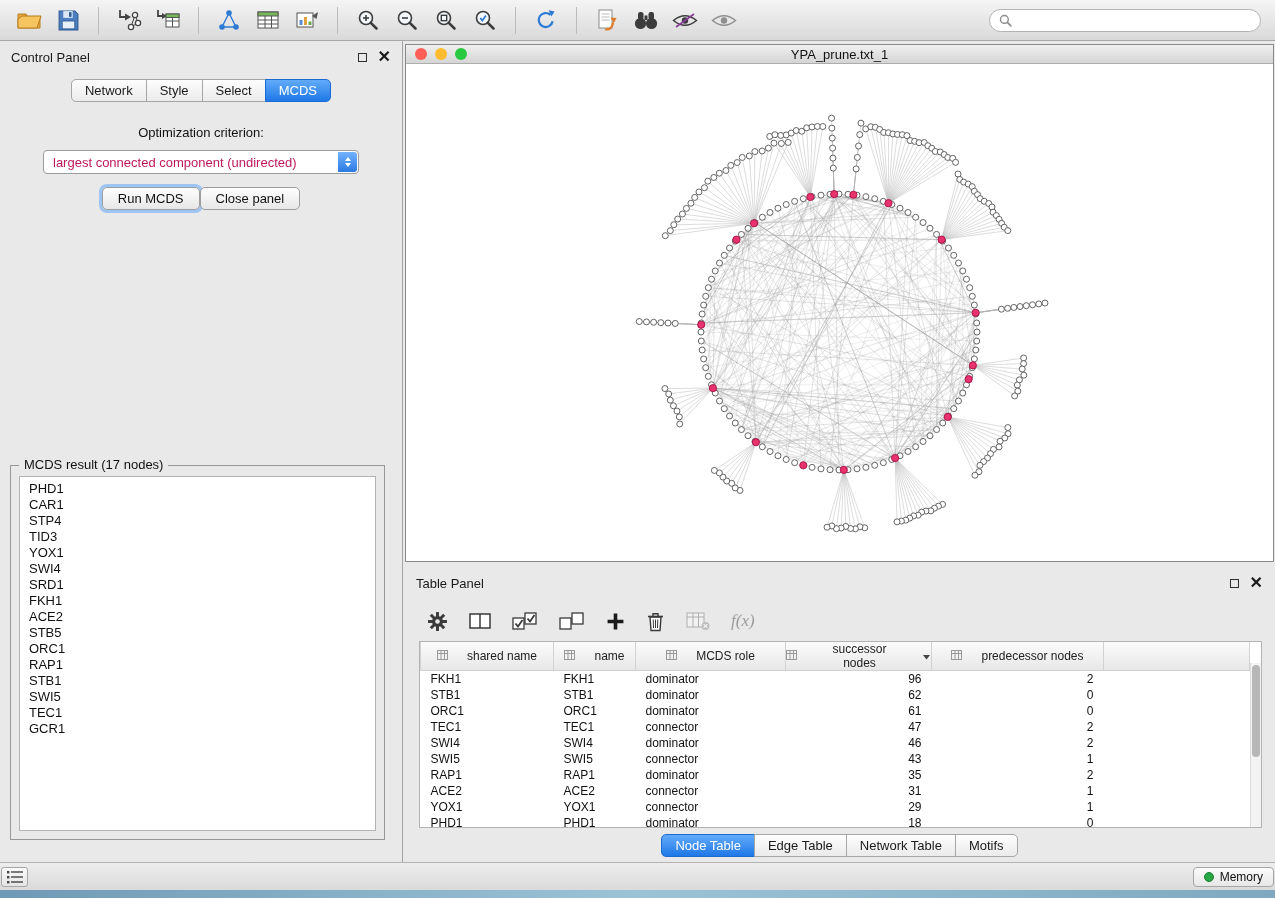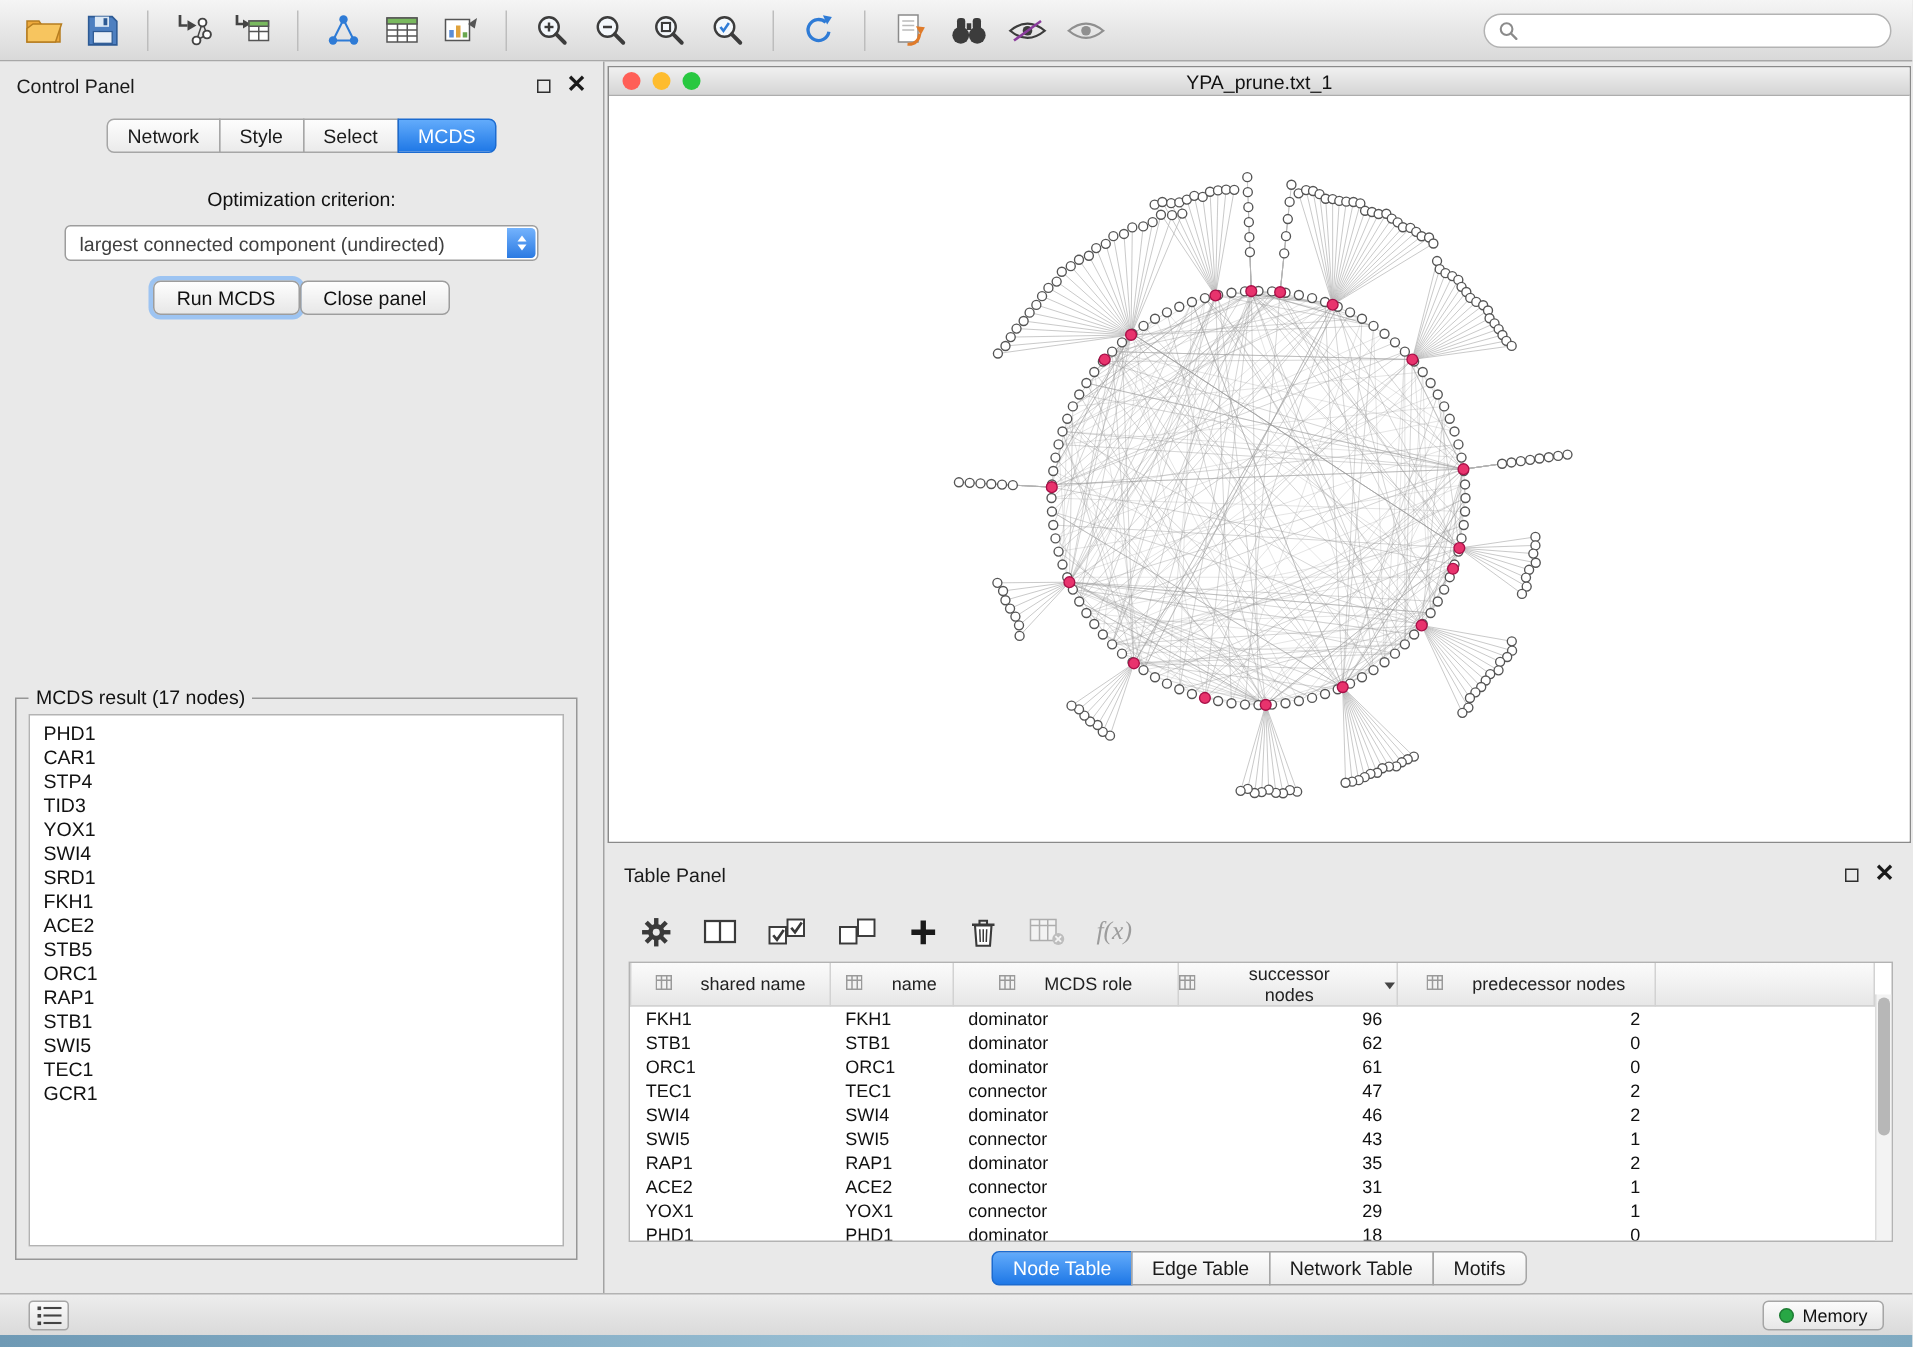--- a/index.html
+++ b/index.html
@@ -26,7 +26,7 @@
 .seg-tab:last-child{border-radius:0 5px 5px 0}
 .seg-tab.active{background:linear-gradient(#62abfb,#1f78e6);color:#fff;border-color:#1c6bd0}
 .opt-label{text-align:center;font-size:13px;margin-top:23px;color:#111}
-.dropdown{margin:10px auto 0;width:316px;height:24px;background:#fff;border:1px solid #9d9d9d;border-radius:4px;display:flex;align-items:center;font-size:13px;padding-left:9px;position:relative;color:#404040}
+.dropdown{margin:10px auto 0;width:316px;height:24px;background:#fff;border:1px solid #9d9d9d;border-radius:4px;display:flex;align-items:center;font-size:13px;padding-left:9px;position:relative;color:#be185d}
 .dd-btn{position:absolute;right:1px;top:1px;bottom:1px;width:19px;background:linear-gradient(#74b3fd,#2b7ae2);border-radius:0 3px 3px 0;display:flex;flex-direction:column;align-items:center;justify-content:center;gap:2px}
 .dd-up{width:0;height:0;border-left:3.5px solid transparent;border-right:3.5px solid transparent;border-bottom:4px solid #fff}
 .dd-down{width:0;height:0;border-left:3.5px solid transparent;border-right:3.5px solid transparent;border-top:4px solid #fff}

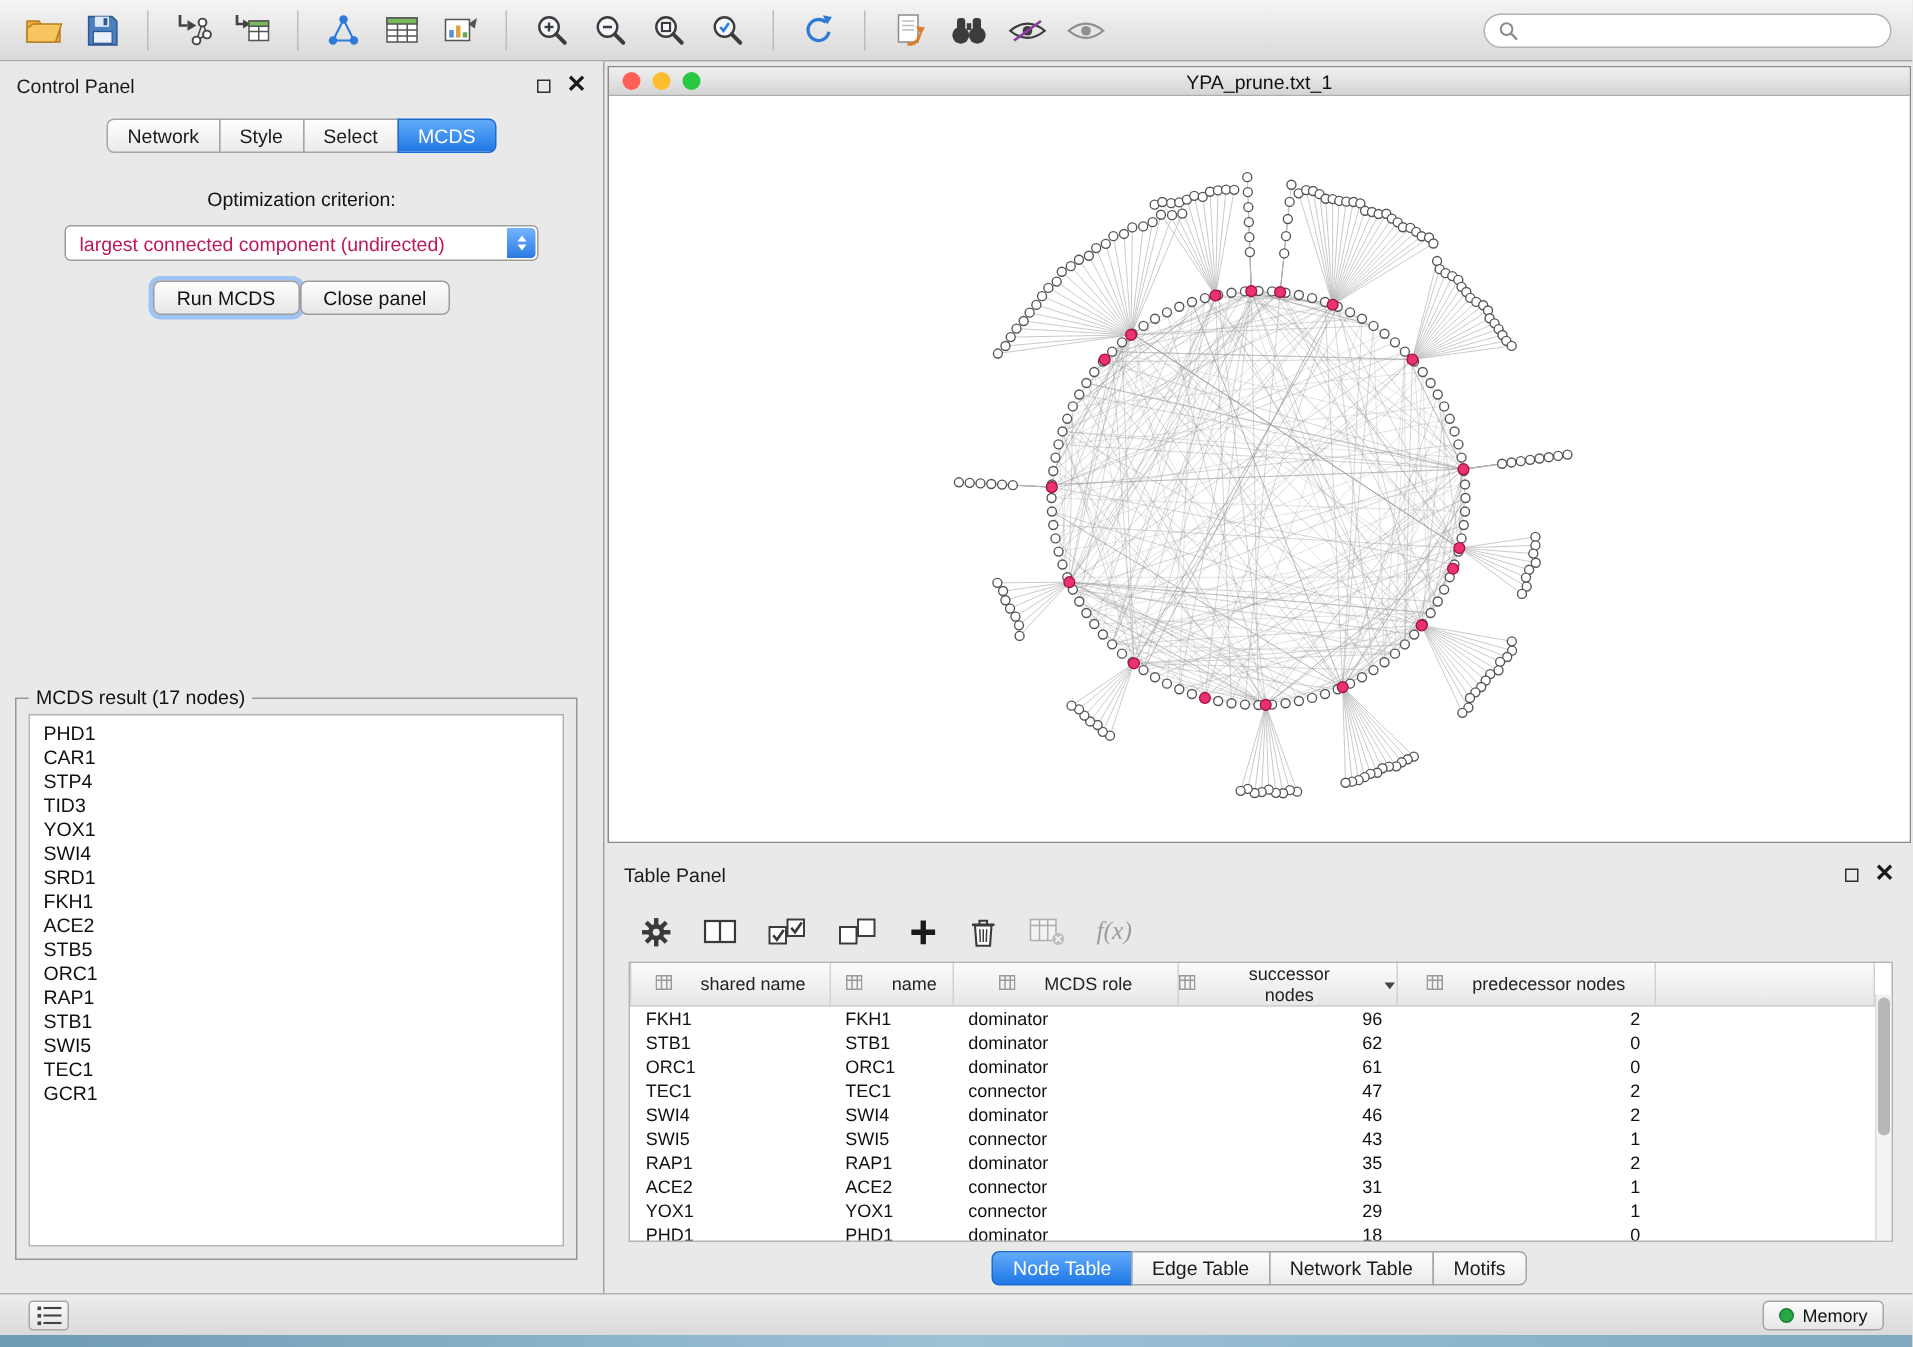--- a/index.html
+++ b/index.html
@@ -66,7 +66,7 @@
 .tp-tabs{position:absolute;bottom:5px;left:0;right:0;display:flex;justify-content:center}
 
 
-.statusbar{position:absolute;left:0;right:0;bottom:8px;height:28px;background:linear-gradient(#ededed,#dadada);border-top:1px solid #b3b3b3;display:flex;align-items:center;padding:0 19px}
+.statusbar{position:absolute;left:0;right:0;bottom:8px;height:28px;background:linear-gradient(#ededed,#dadada);border-top:1px solid #b3b3b3;display:flex;align-items:center;padding:0 1px}
 .sb-left-btn{width:27px;height:20px;border:1px solid #a6a6a6;border-radius:3px;background:linear-gradient(#fafafa,#e5e5e5);display:flex;align-items:center;justify-content:center}
 .memory-btn{margin-left:auto;display:flex;align-items:center;gap:6px;border:1px solid #a6a6a6;border-radius:4px;background:linear-gradient(#fbfbfb,#e7e7e7);padding:2px 10px;font-size:12px;color:#111}
 .mem-dot{width:10px;height:10px;border-radius:50%;background:#28a745;border:1px solid #1d7c33}

